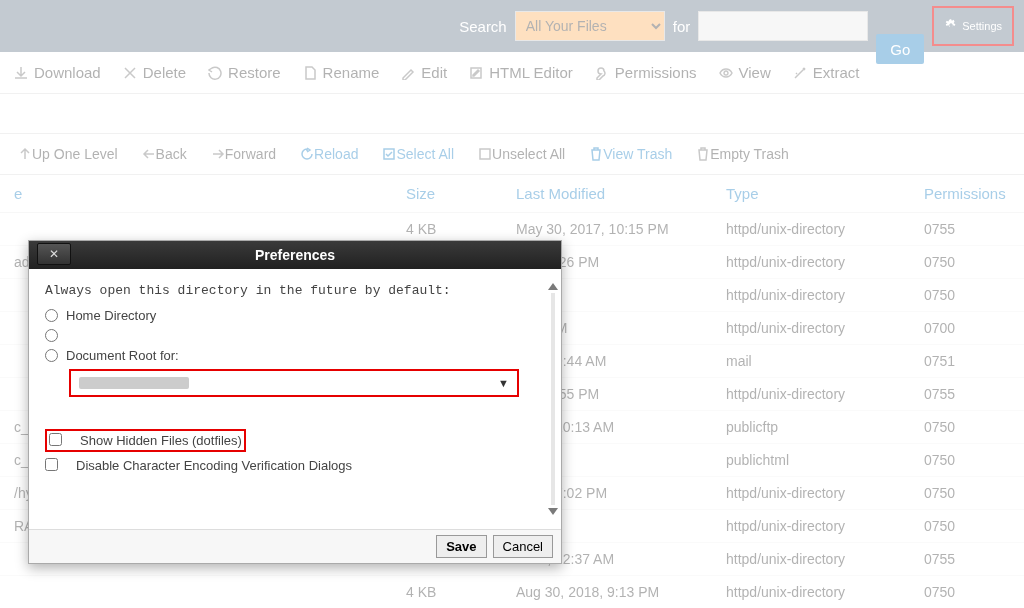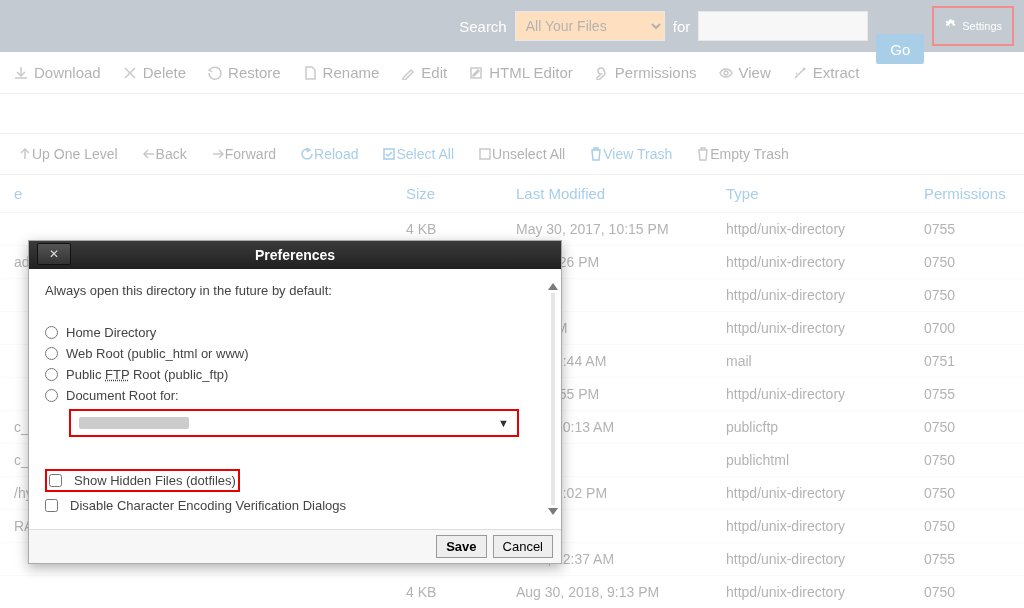--- a/index.html
+++ b/index.html
@@ -46,7 +46,7 @@
   .scroll-arrow { width: 0; height: 0; border-left:5px solid transparent; border-right:5px solid transparent; position:absolute; left:1px; }
   .scroll-up { border-bottom:7px solid #7a7a7a; top:0; }
   .scroll-down { border-top:7px solid #7a7a7a; bottom:0; }
-  .prefs-text { margin-bottom: 27px; }
+  .prefs-text { margin-bottom: 10px; font-family: Liberation Mono, monospace; }
   .radio-row { display: flex; align-items: center; gap: 8px; margin: 6px 0 6px 0; }
   .radio-row input[type=radio] { accent-color: #888; }
   .docroot-select { width: 450px; height: 28px; border: 2px solid #e60000; margin-left: 24px; margin-top: 4px; display: flex; align-items: center; justify-content: space-between; padding: 0 8px; color: #bbb; font-size: 13px; }

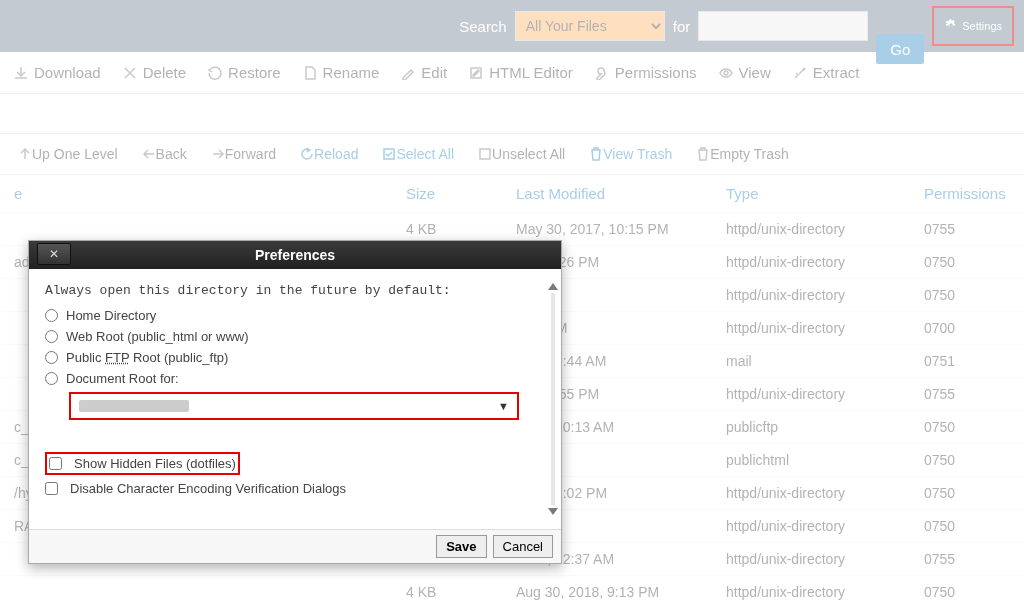--- a/index.html
+++ b/index.html
@@ -309,7 +309,6 @@
     </div>
     <div class="radio-row">
       <input type="radio" name="defdir" style="">
-      <span>Web Root (public_html or www)</span>
     </div>
     <div class="radio-row">
       <input type="radio" name="defdir" style="">

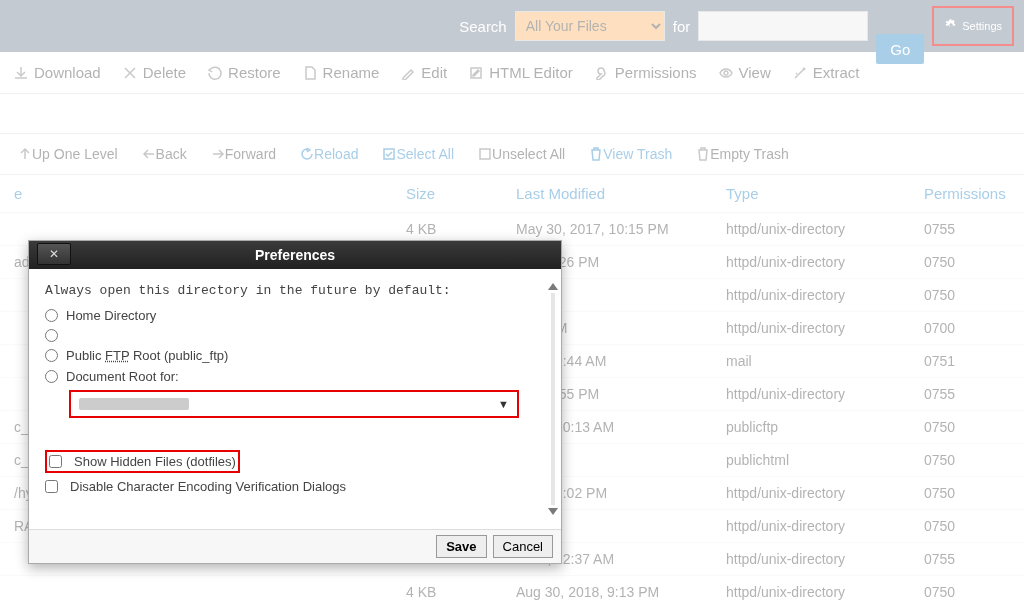--- a/index.html
+++ b/index.html
@@ -312,12 +312,6 @@
     </div>
     <div class="radio-row">
       <input type="radio" name="defdir" style="">
-      <span>
-        <span>Public </span><span class="ftp-u">FTP</span><span> Root (public_ftp)</span>
-      </span>
-    </div>
-    <div class="radio-row">
-      <input type="radio" name="defdir" style="">
       <span>Document Root for:</span>
     </div>
 

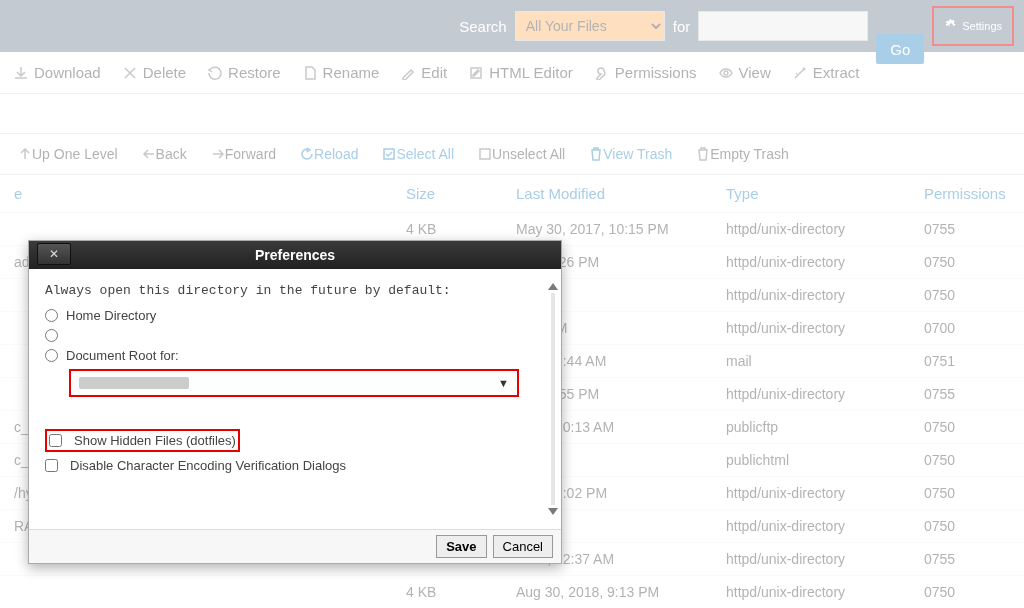--- a/index.html
+++ b/index.html
@@ -52,7 +52,7 @@
   .docroot-select { width: 450px; height: 28px; border: 2px solid #e60000; margin-left: 24px; margin-top: 4px; display: flex; align-items: center; justify-content: space-between; padding: 0 8px; color: #bbb; font-size: 13px; }
   .docroot-select .blur { background: #ccc; color: transparent; border-radius: 2px; padding: 0 4px; height: 12px; width: 110px; }
   .chev-down { font-size: 11px; color: #333; }
-  .check-row { display: flex; align-items: center; gap: 12px; margin-top: 6px; }
+  .check-row { display: flex; align-items: flex-start; gap: 18px; margin-top: 6px; }
   .check-row.hi { border: 2px solid #e60000; padding: 2px 2px; display: inline-flex; }
   .modal-footer { border-top: 1px solid #ddd; background: #f7f7f7; padding: 5px 8px; display: flex; justify-content: flex-end; gap: 6px; }
   .modal-btn { background: #eee; border: 1px solid #999; padding: 3px 9px; font-size: 13px; cursor: pointer; }

